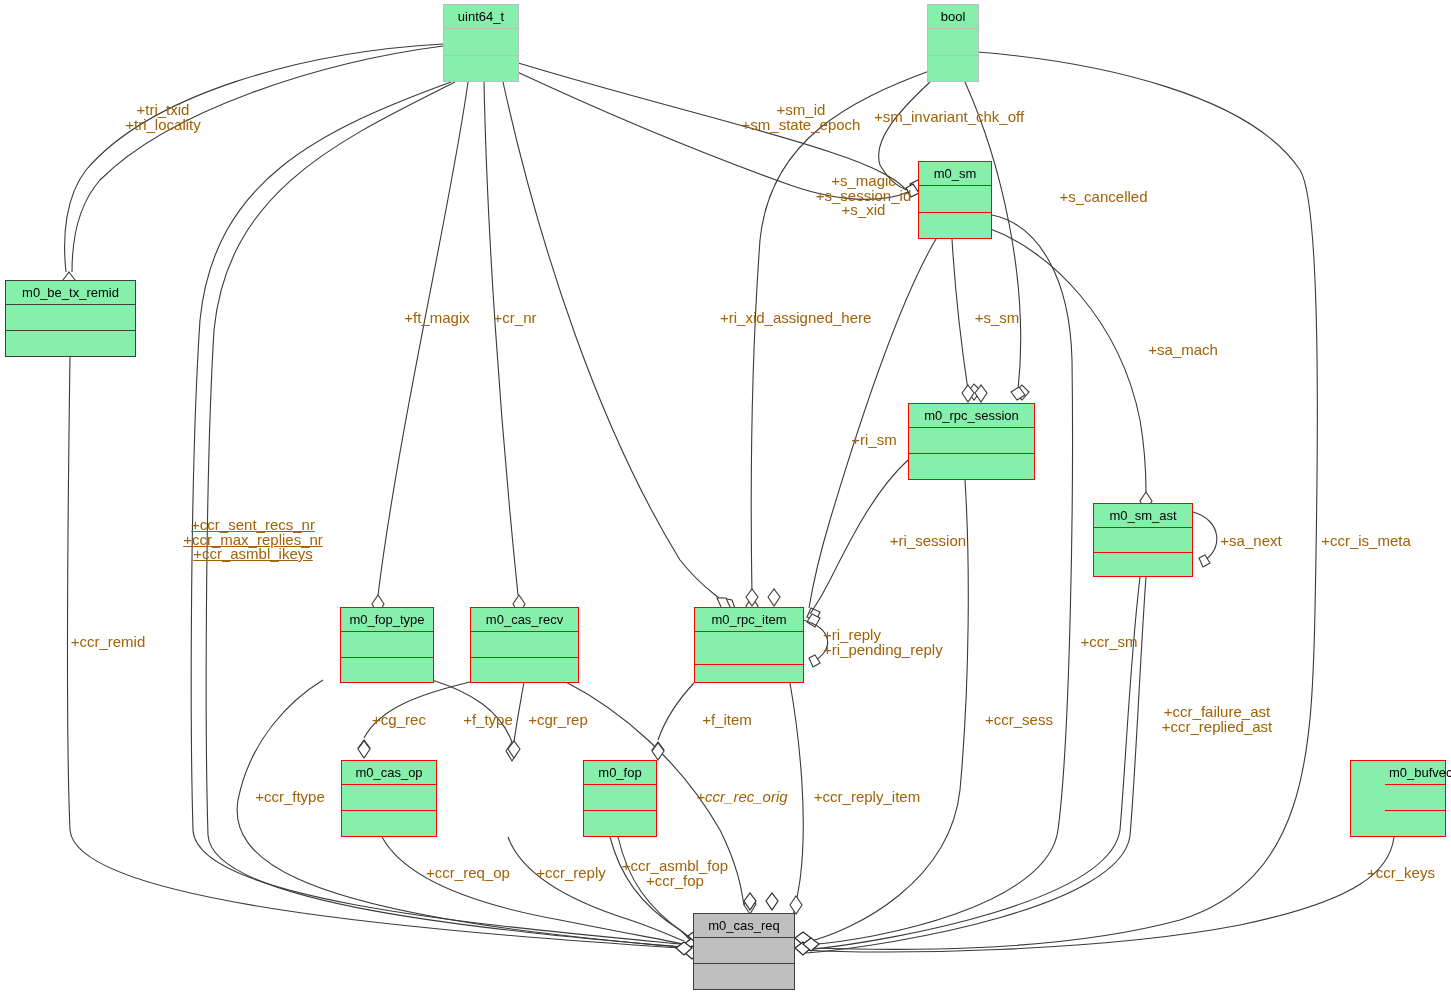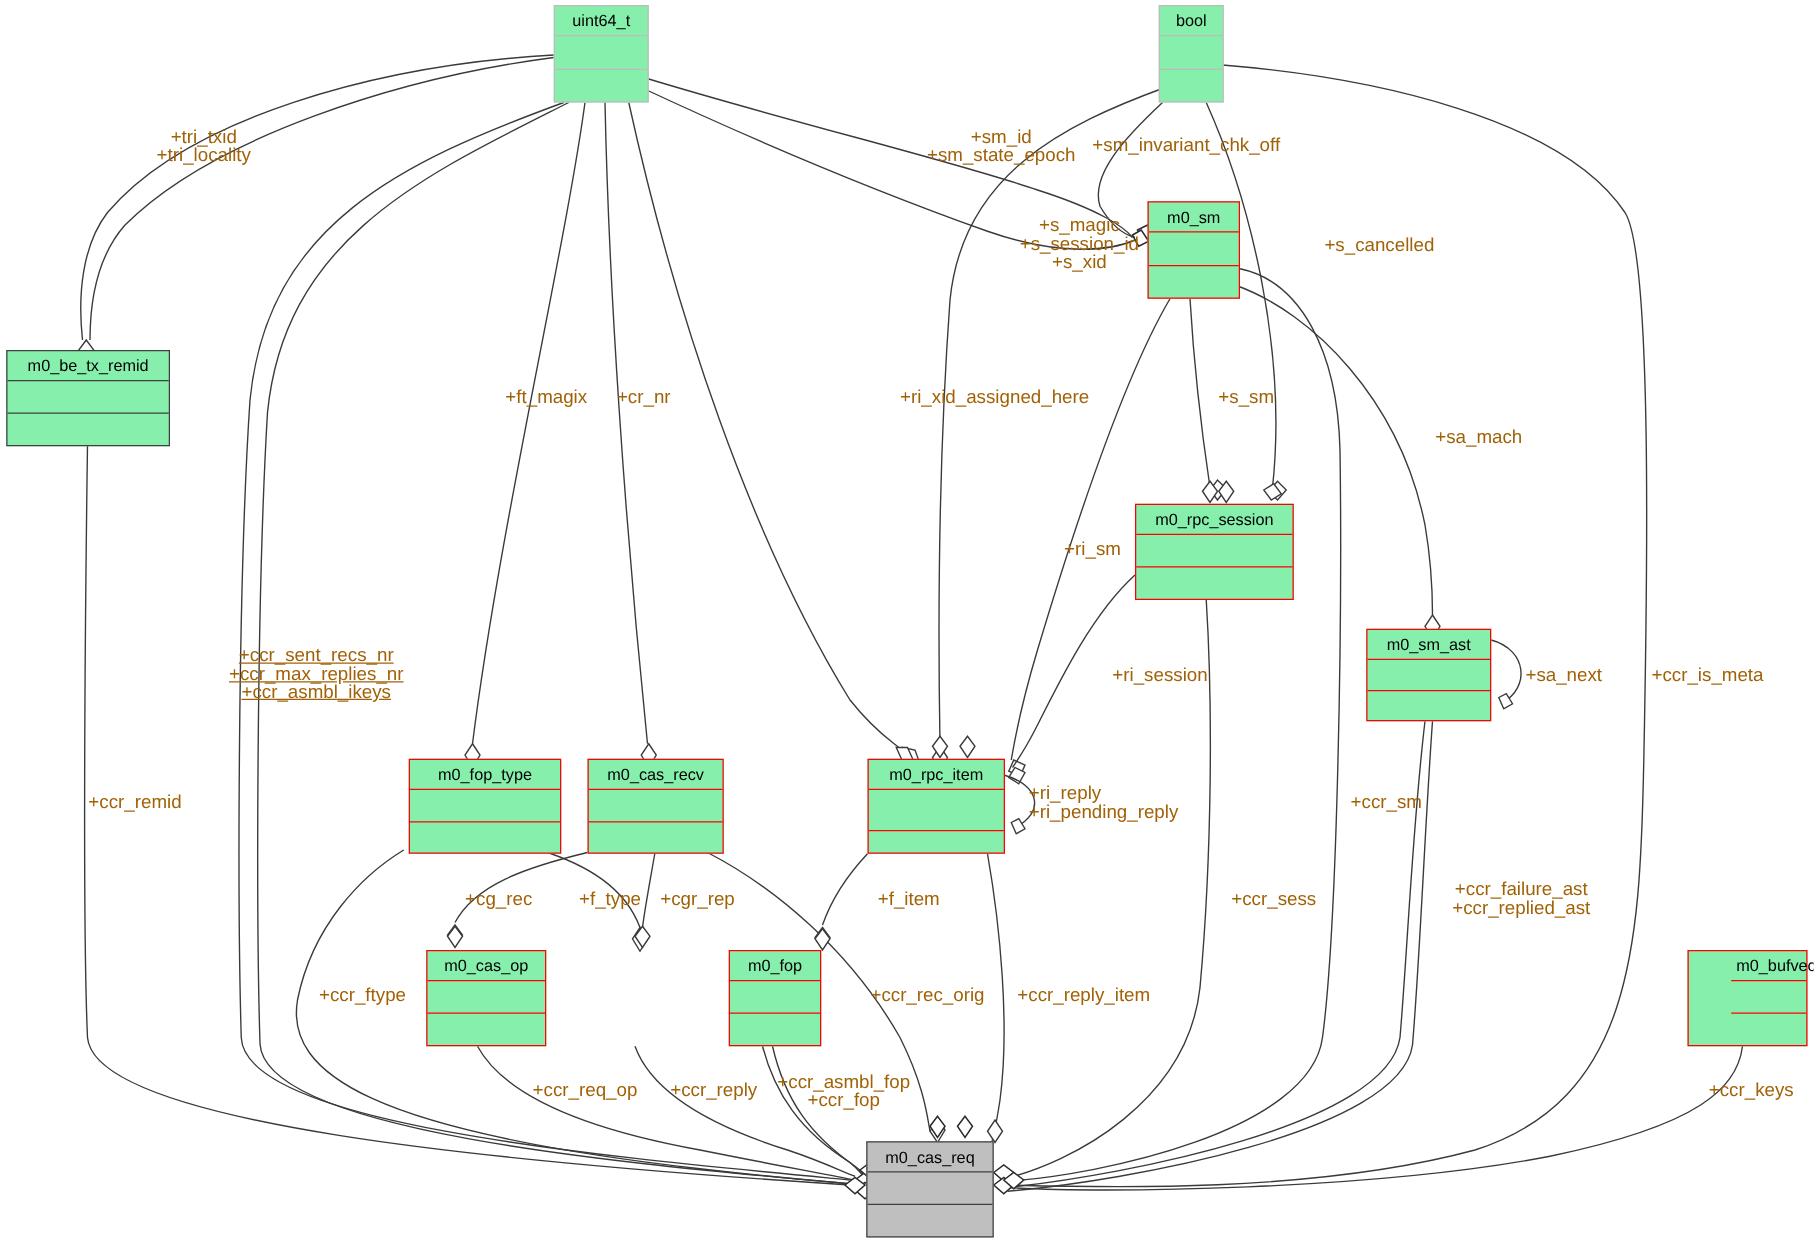--- a/index.html
+++ b/index.html
@@ -253,7 +253,7 @@
     <div class="row"></div>
   </div>
 
-  <div class="node" style="left:327px; top:607px; width:122px; height:76px;">
+  <div class="node" style="left:340px; top:607px; width:94px; height:76px;">
     <div class="title">m0_fop_type</div>
     <div class="row sep"></div>
     <div class="row"></div>

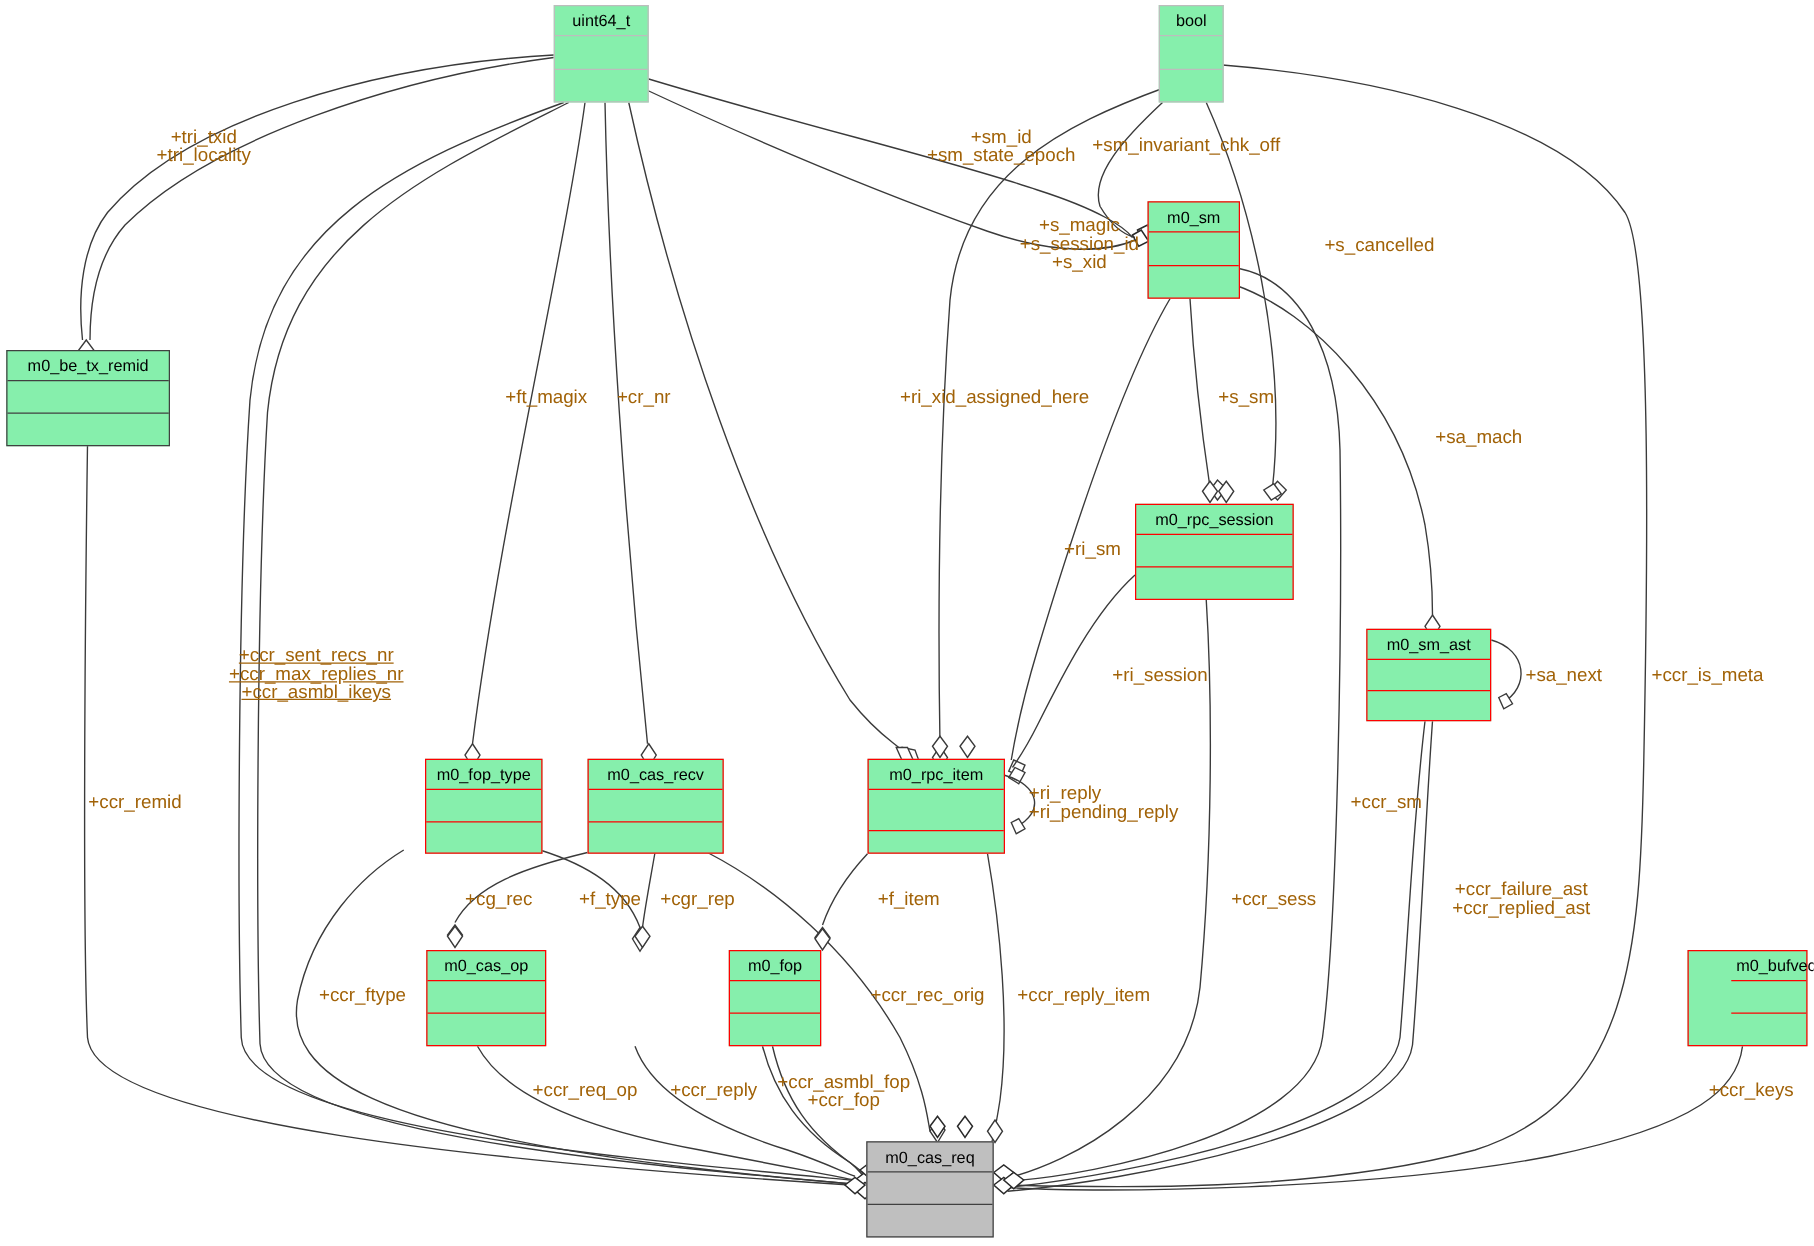--- a/index.html
+++ b/index.html
@@ -329,7 +329,7 @@
   <div class="edge-label" style="left:530px; top:866px; width:82px;">+ccr_reply</div>
   <div class="edge-label" style="left:620px; top:859px; width:110px;">+ccr_asmbl_fop
 +ccr_fop</div>
-  <div class="edge-label" style="left:687px; top:790px; width:110px;">+ccr_rec_orig</div>
+  <div class="edge-label" style="left:687px; top:790px; width:110px;font-style:italic;">+ccr_rec_orig</div>
   <div class="edge-label" style="left:810px; top:790px; width:114px;">+ccr_reply_item</div>
   <div class="edge-label" style="left:980px; top:713px; width:78px;">+ccr_sess</div>
   <div class="edge-label" style="left:1075px; top:635px; width:68px;">+ccr_sm</div>

